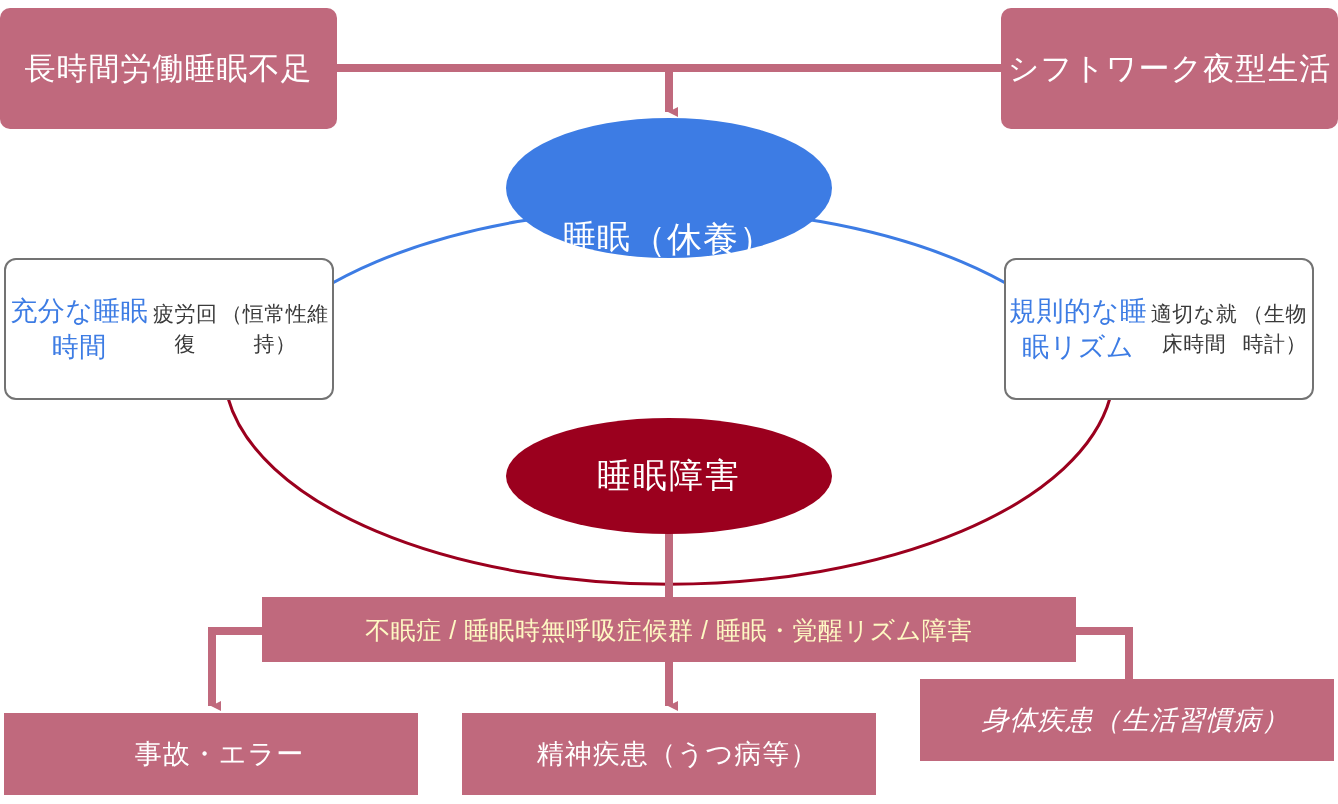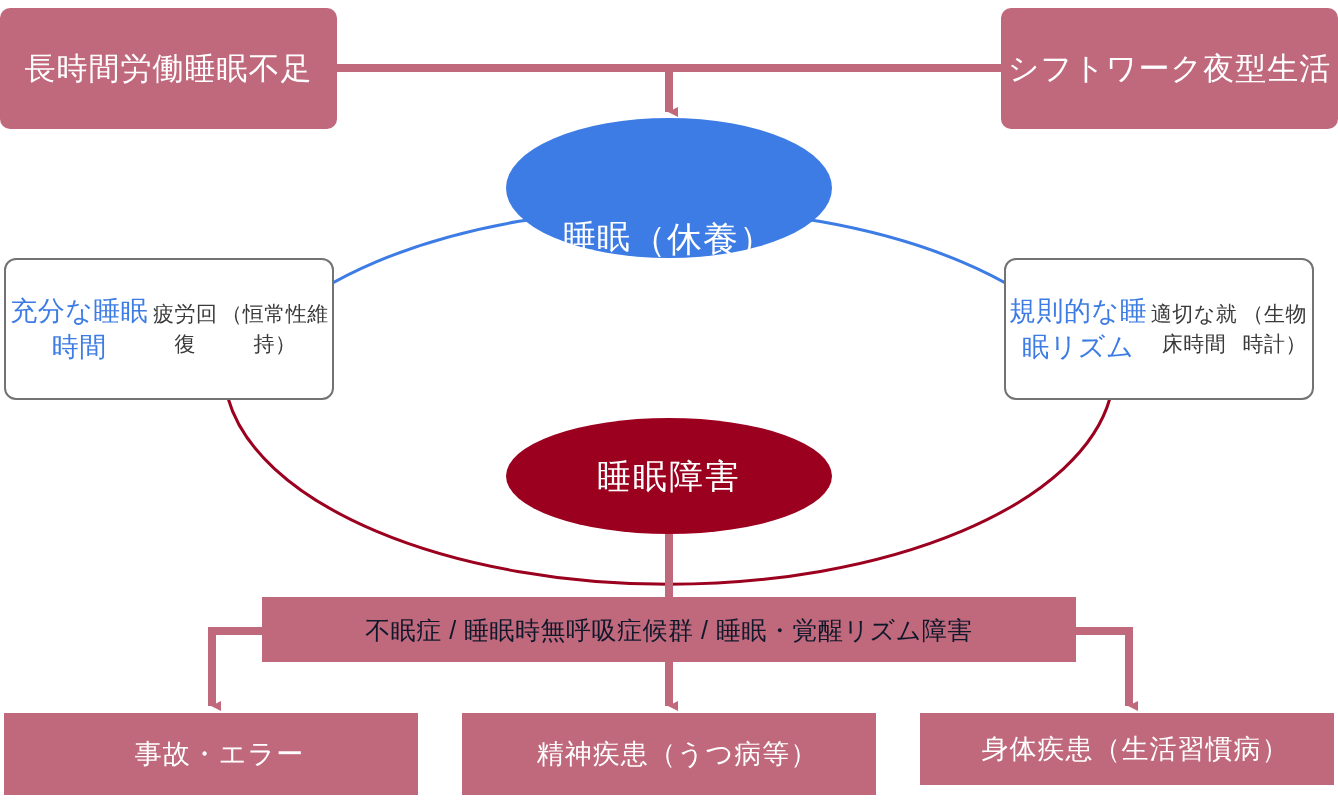--- a/index.html
+++ b/index.html
@@ -81,6 +81,7 @@
     font-size: 34px;
     line-height: 44px;
     letter-spacing: 2px;
+    font-family: Liberation Serif, serif;
   }
 
   

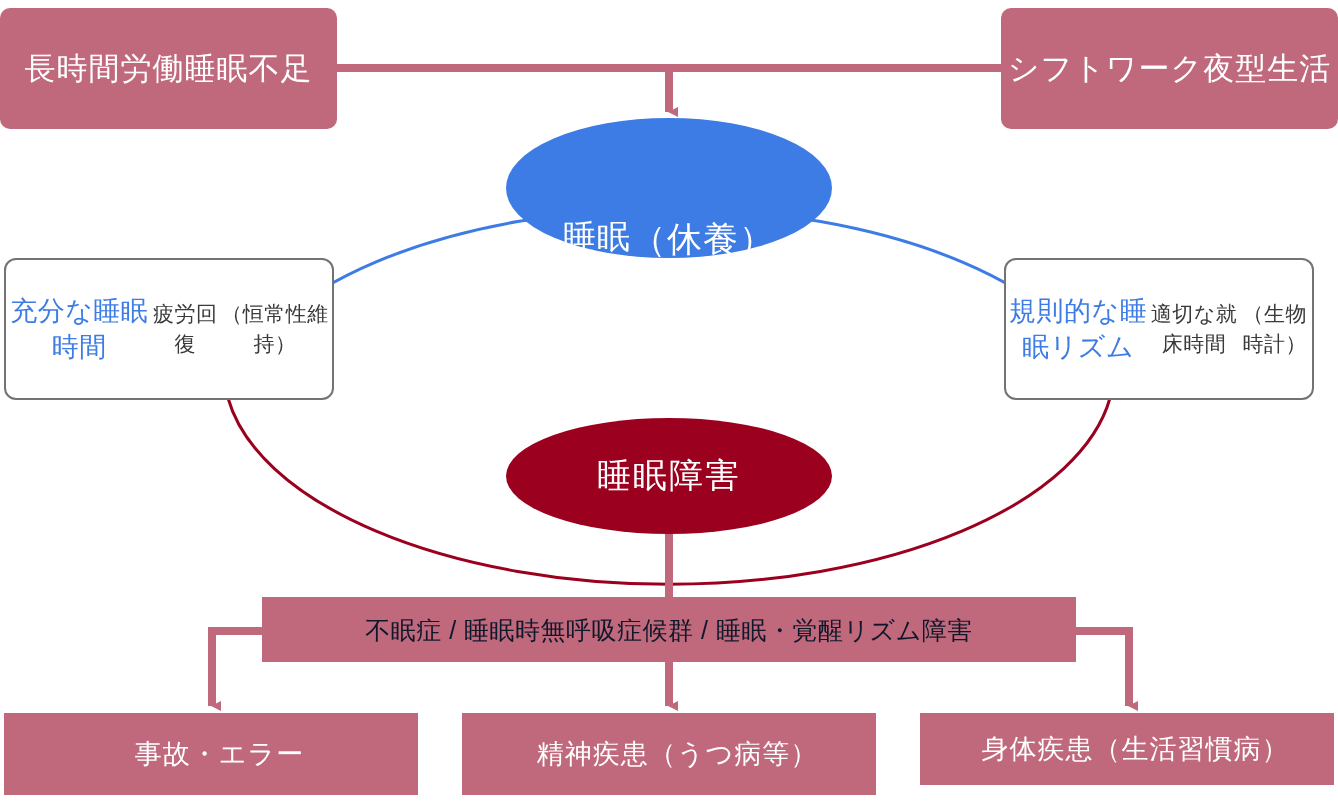--- a/index.html
+++ b/index.html
@@ -106,7 +106,7 @@
   
   .bar {
     background: #c0697d;
-    color: #0f172a;
+    color: #fef9c3;
   }
   .bar .txt {
     font-size: 25px;

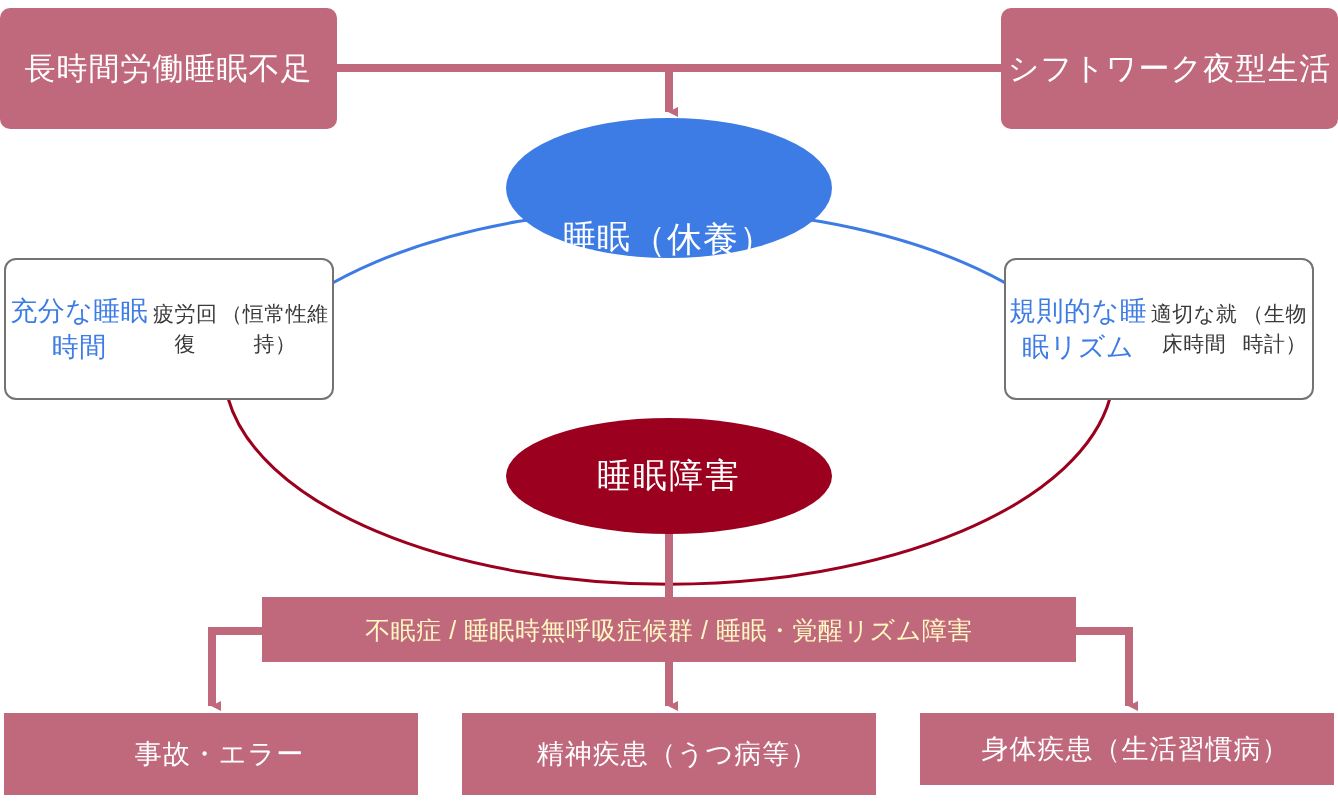--- a/index.html
+++ b/index.html
@@ -193,7 +193,7 @@
     <div class="txt">精神疾患（うつ病等）</div>
   </div>
 
-  <div class="node rose-box outcome" style="left:920px; top:713px; width:414px; height:72px;">
+  <div class="node rose-box outcome" style="left:920px; top:679px; width:414px; height:82px;font-style:italic;">
     <div class="txt">身体疾患（生活習慣病）</div>
   </div>
 

